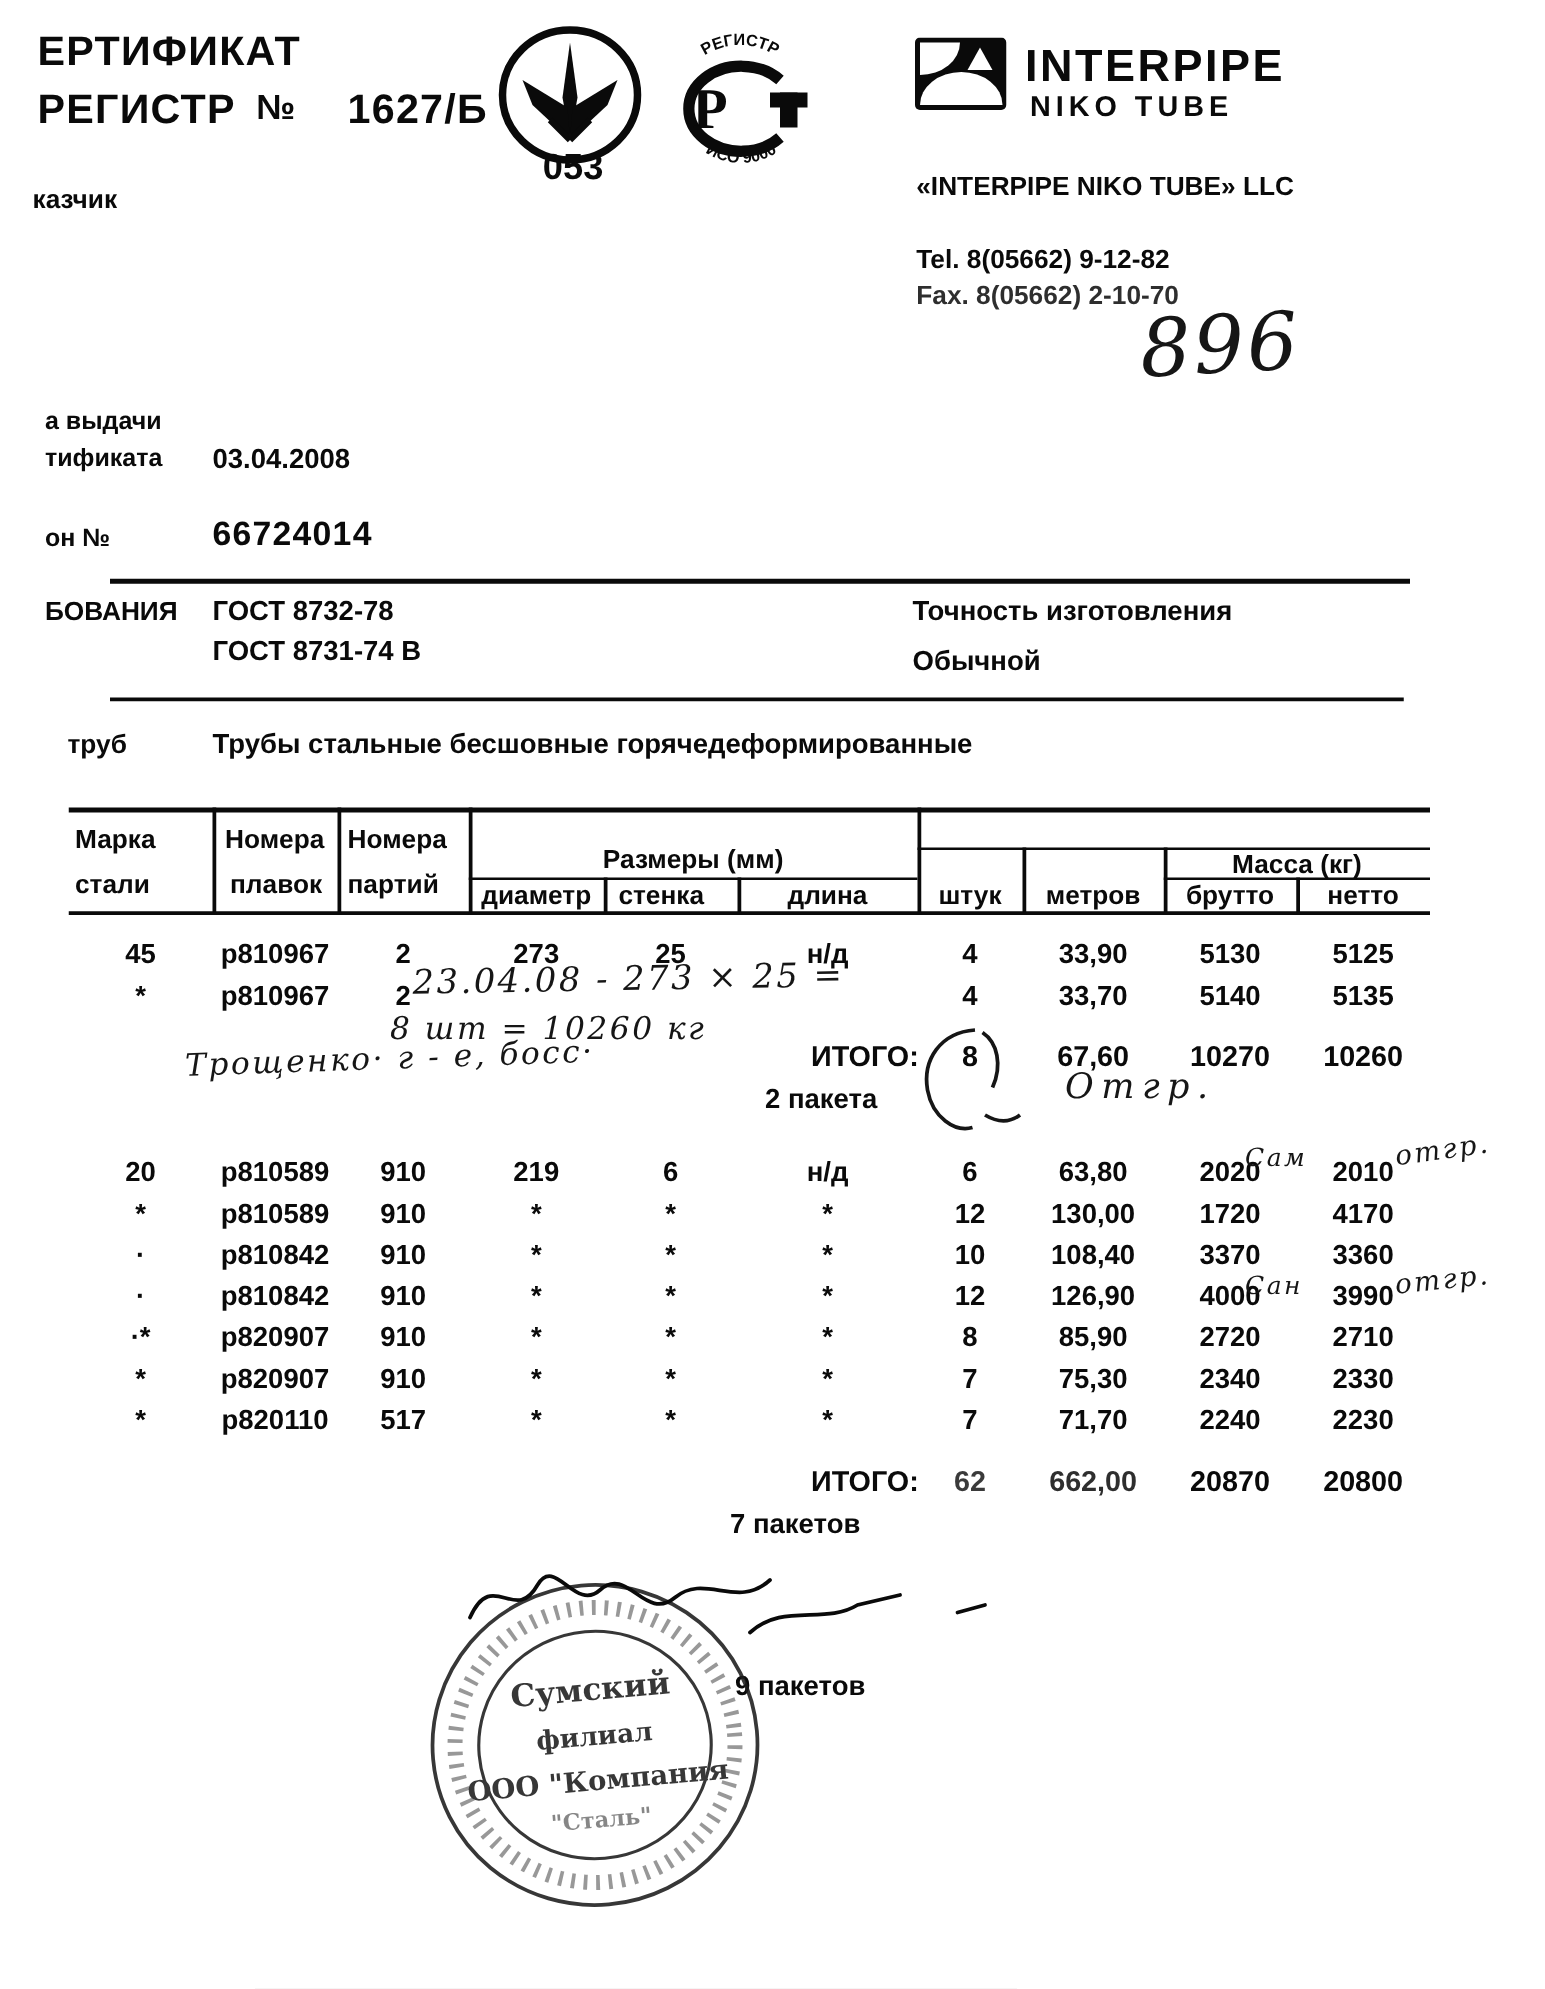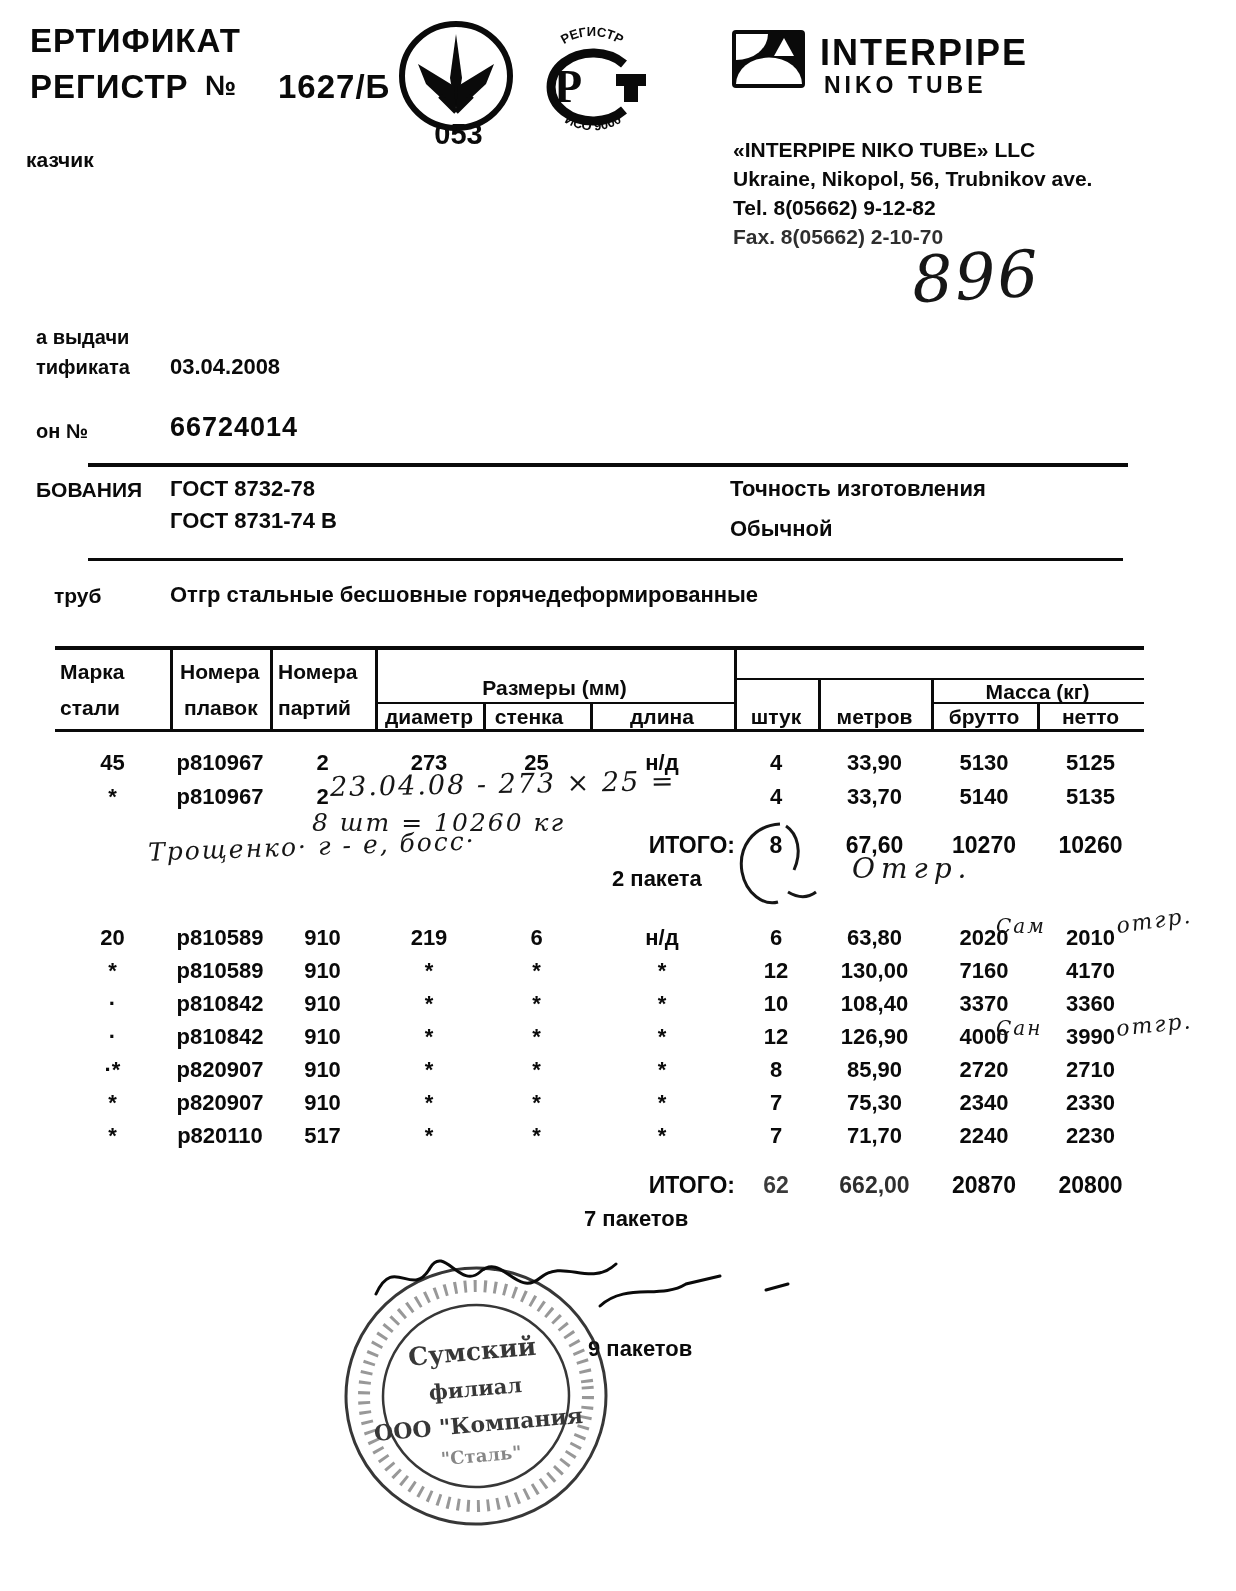--- a/index.html
+++ b/index.html
@@ -79,7 +79,6 @@
   <div class="abs brandsub" style="left:824px;top:72px;">NIKO TUBE</div>
 
   <div class="abs addr" style="left:733px;top:136px;">«INTERPIPE NIKO TUBE» LLC</div>
-  <div class="abs addr" style="left:733px;top:165px;">Ukraine, Nikopol, 56, Trubnikov ave.</div>
   <div class="abs addr" style="left:733px;top:194px;">Tel. 8(05662) 9-12-82</div>
   <div class="abs addr" style="left:733px;top:223px;opacity:.85;">Fax. 8(05662) 2-10-70</div>
 

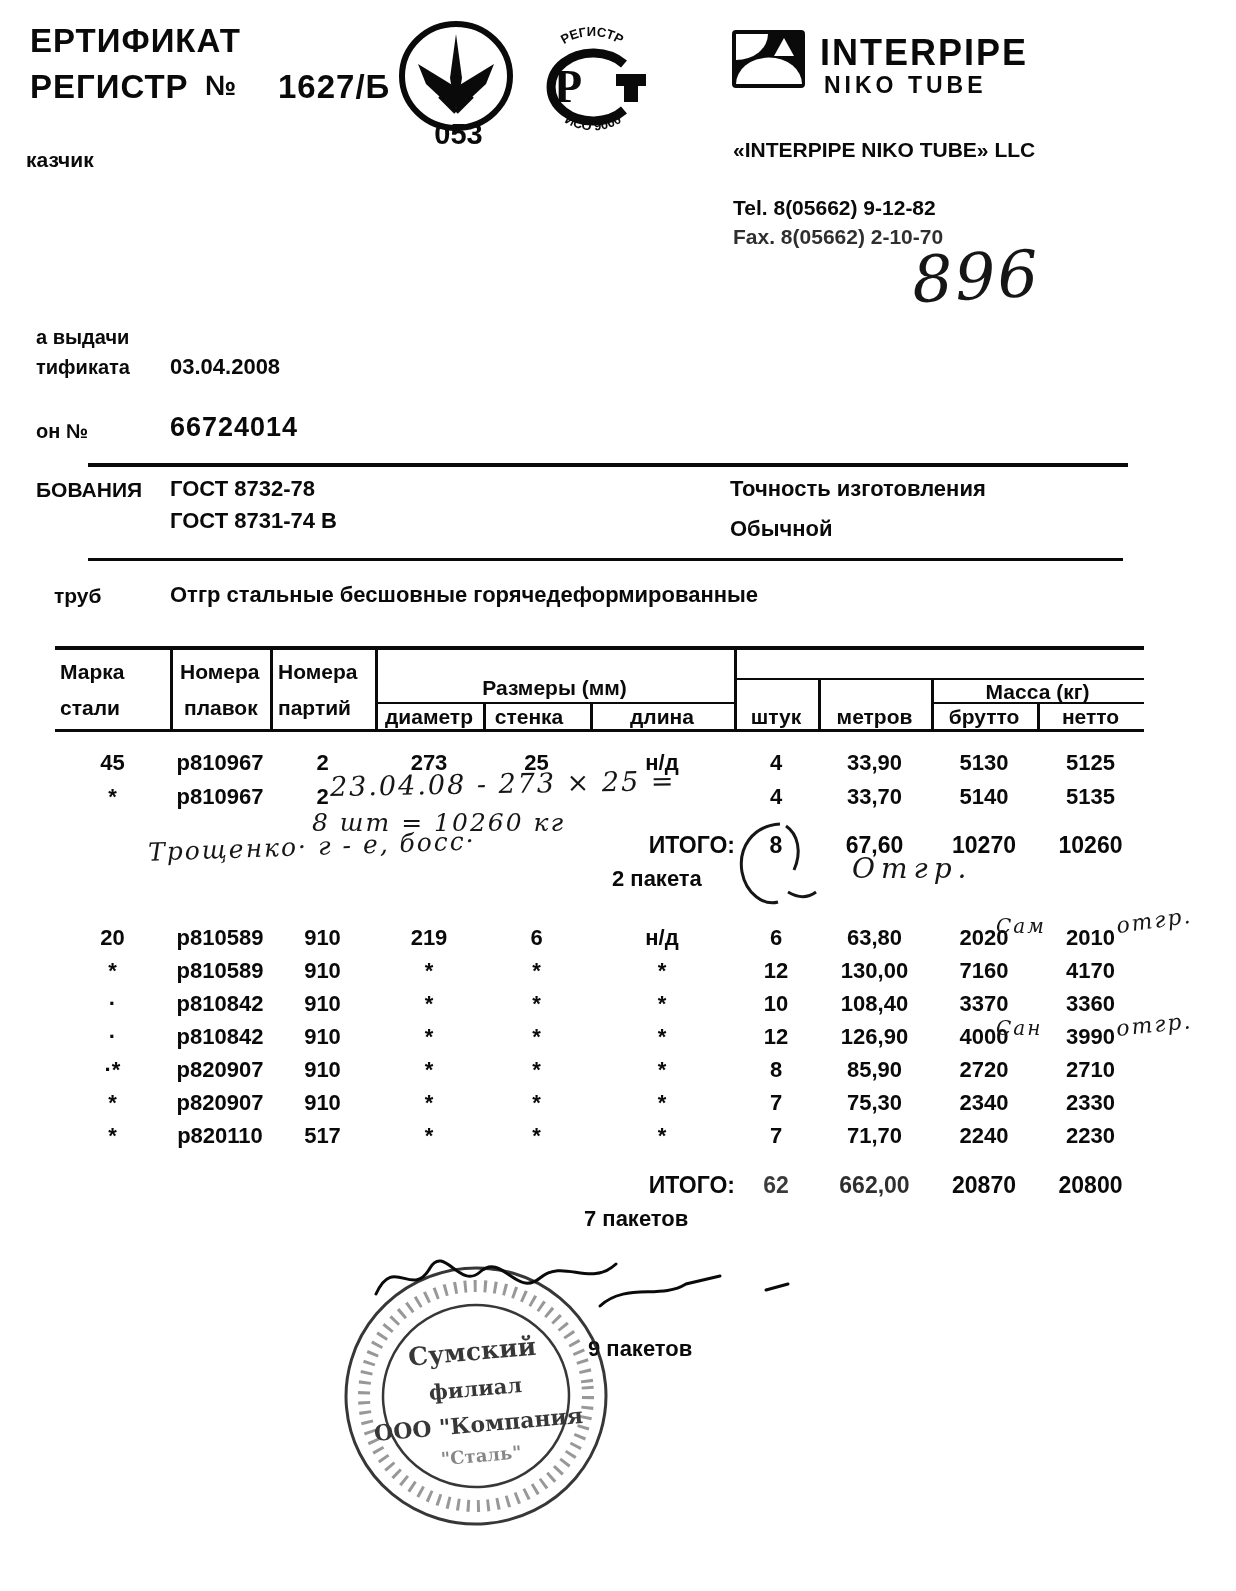--- a/index.html
+++ b/index.html
@@ -102,7 +102,7 @@
   <div class="hline" style="left:88px;top:558px;width:1035px;height:3px;"></div>
 
   <div class="abs lbl" style="left:54px;top:584px;">труб</div>
-  <div class="abs val" style="left:170px;top:582px;">Отгр стальные бесшовные горячедеформированные</div>
+  <div class="abs val" style="left:170px;top:582px;">Трубы стальные бесшовные горячедеформированные</div>
 
   <div class="hline" style="left:55px;top:646px;width:1089px;height:4px;"></div>
   <div class="hline" style="left:734px;top:678px;width:410px;height:2px;"></div>

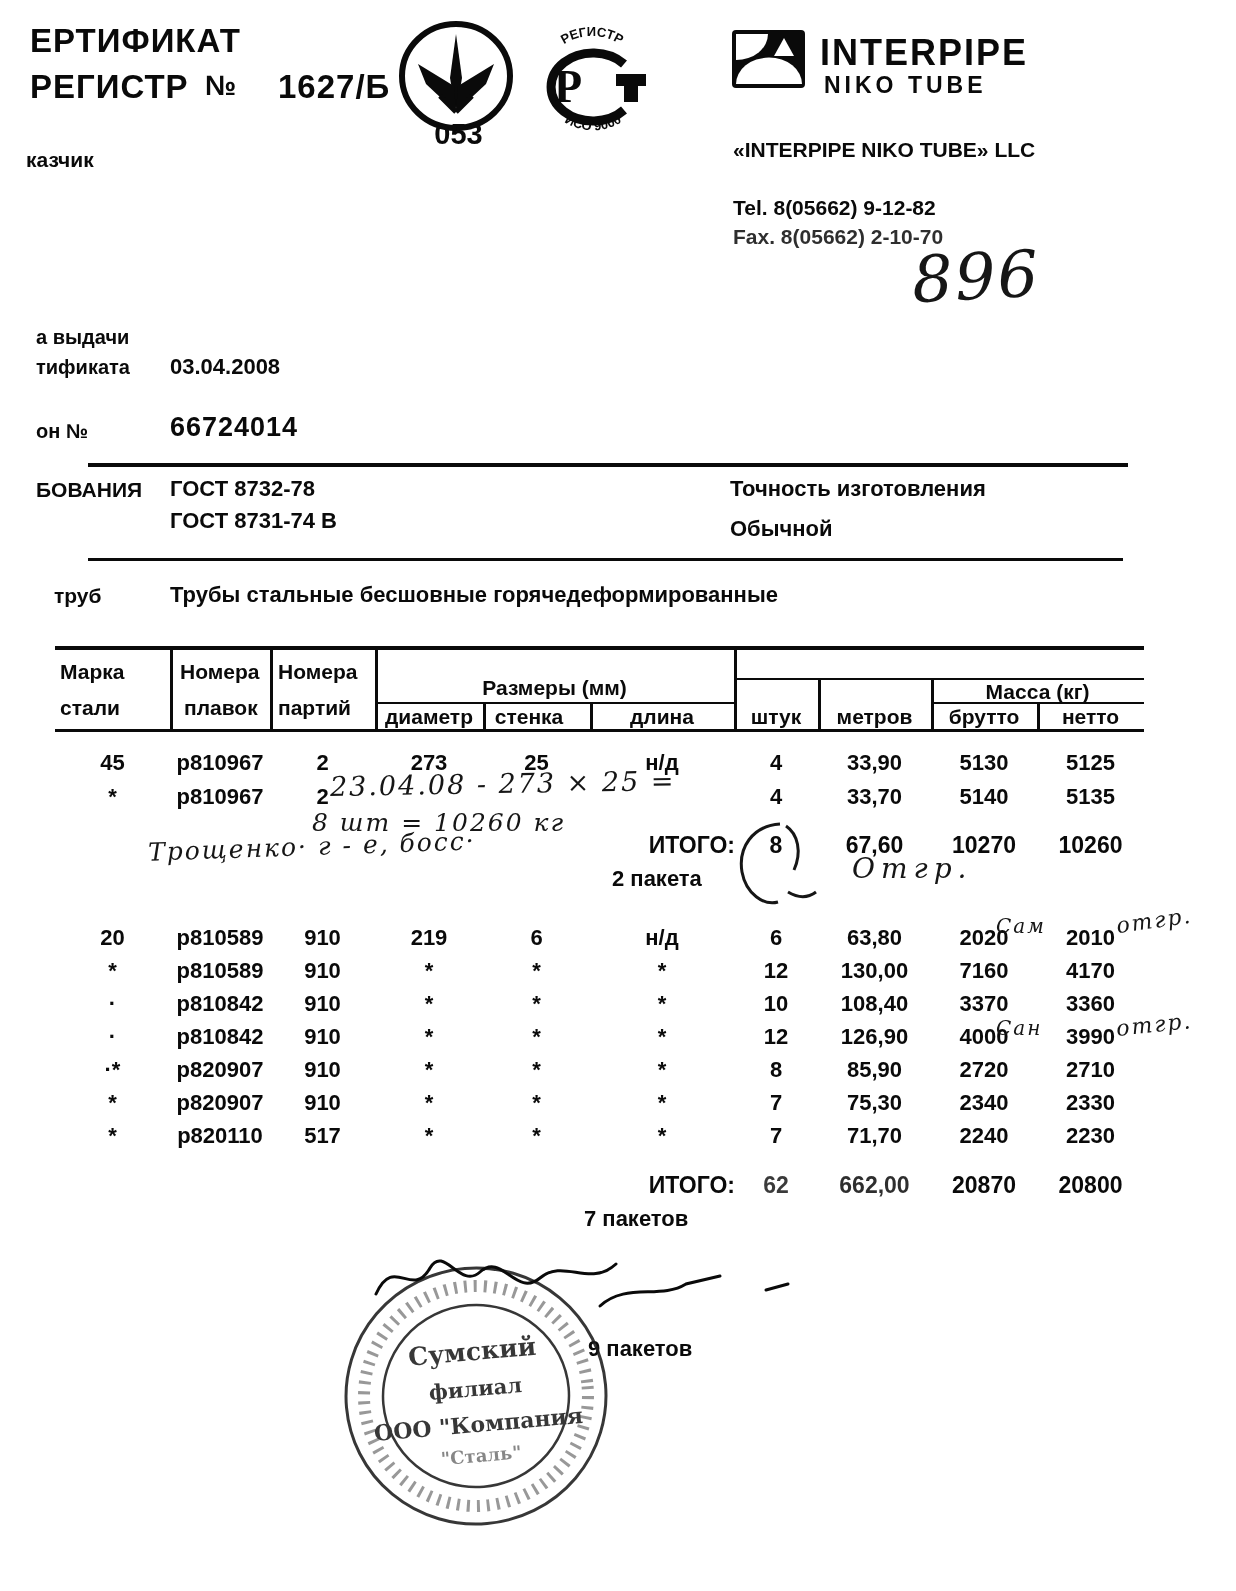--- a/index.html
+++ b/index.html
@@ -204,7 +204,7 @@
         <span class="t-cell">*</span>
         <span class="t-cell">12</span>
         <span class="t-cell">130,00</span>
-        <span class="t-cell">7160</span>
+        <span class="t-cell">1720</span>
         <span class="t-cell">4170</span>
       </div>
       <div class="t-row">

